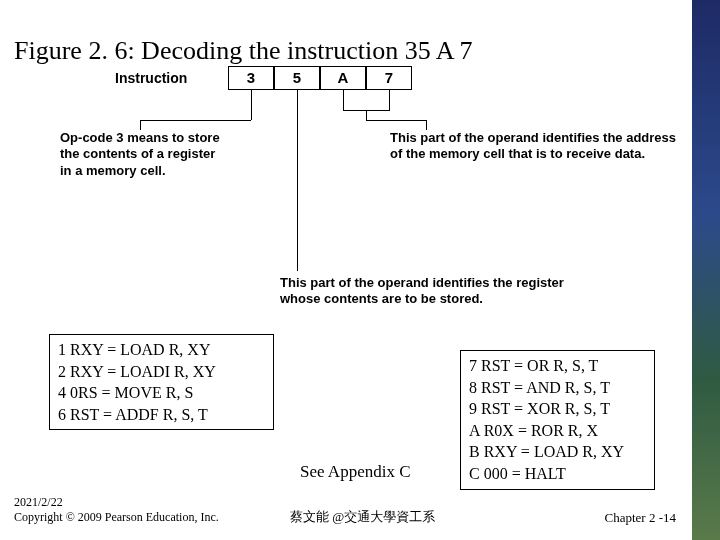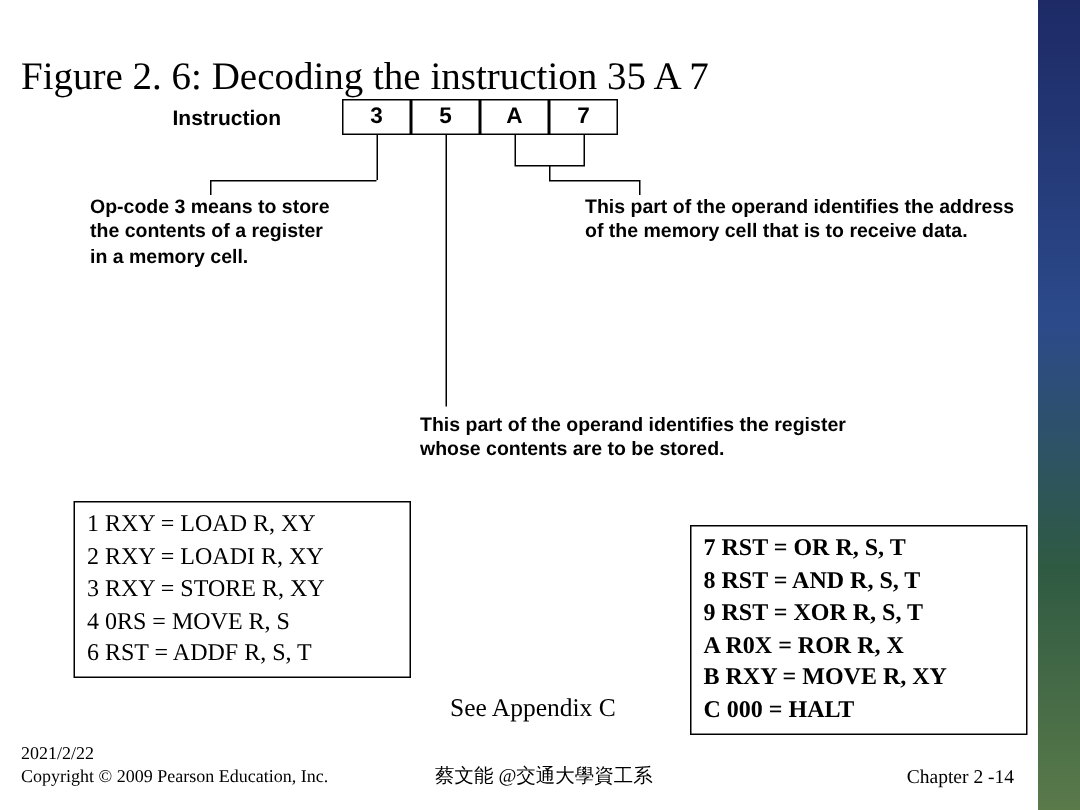--- a/index.html
+++ b/index.html
@@ -86,7 +86,7 @@
     box-sizing: border-box;
   }
   .ops-left { left: 14px; top: 334px; width: 225px; margin-left: 35px; }
-  .ops-right { left: 460px; top: 350px; width: 225px; font-weight: bold; }
+  .ops-right { left: 460px; top: 350px; width: 195px; }
   .appendix {
     position: absolute;
     left: 300px;

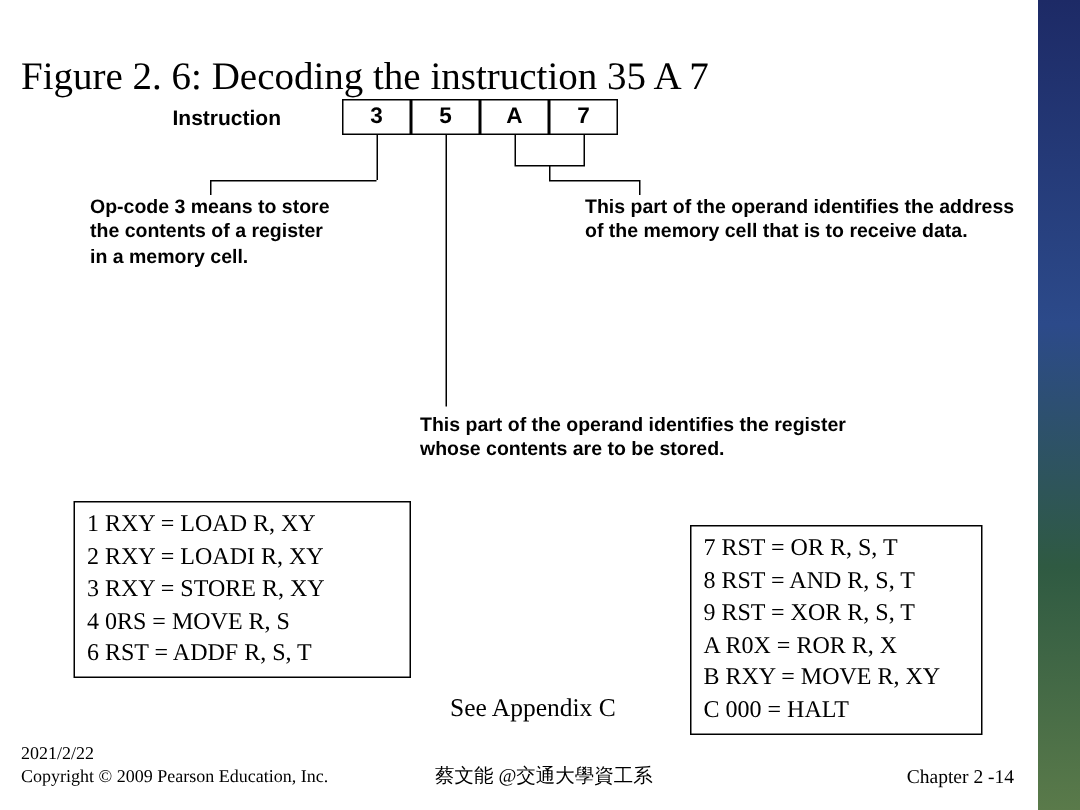--- a/index.html
+++ b/index.html
@@ -152,7 +152,6 @@
   <div class="opcodes ops-left">
     <div>1 RXY  = LOAD R, XY</div>
     <div>2 RXY  = LOADI R, XY</div>
-    <div>3 RXY = STORE R, XY</div>
     <div>4 0RS  =  MOVE R, S</div>
     <div>6 RST = ADDF R, S, T</div>
   </div>

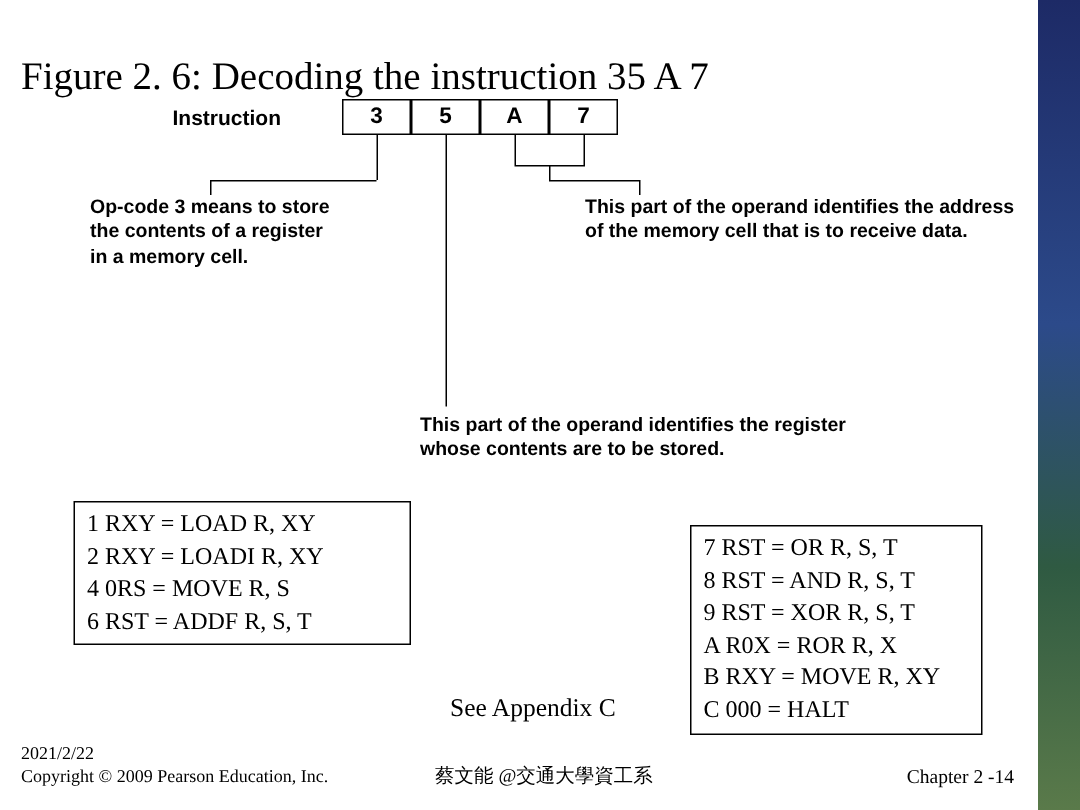--- a/index.html
+++ b/index.html
@@ -161,7 +161,7 @@
     <div>8 RST  = AND R, S, T</div>
     <div>9 RST = XOR R, S, T</div>
     <div>A R0X = ROR R, X</div>
-    <div>B RXY = MOVE R, XY</div>
+    <div>B RXY = LOAD R, XY</div>
     <div>C 000   = HALT</div>
   </div>
 

